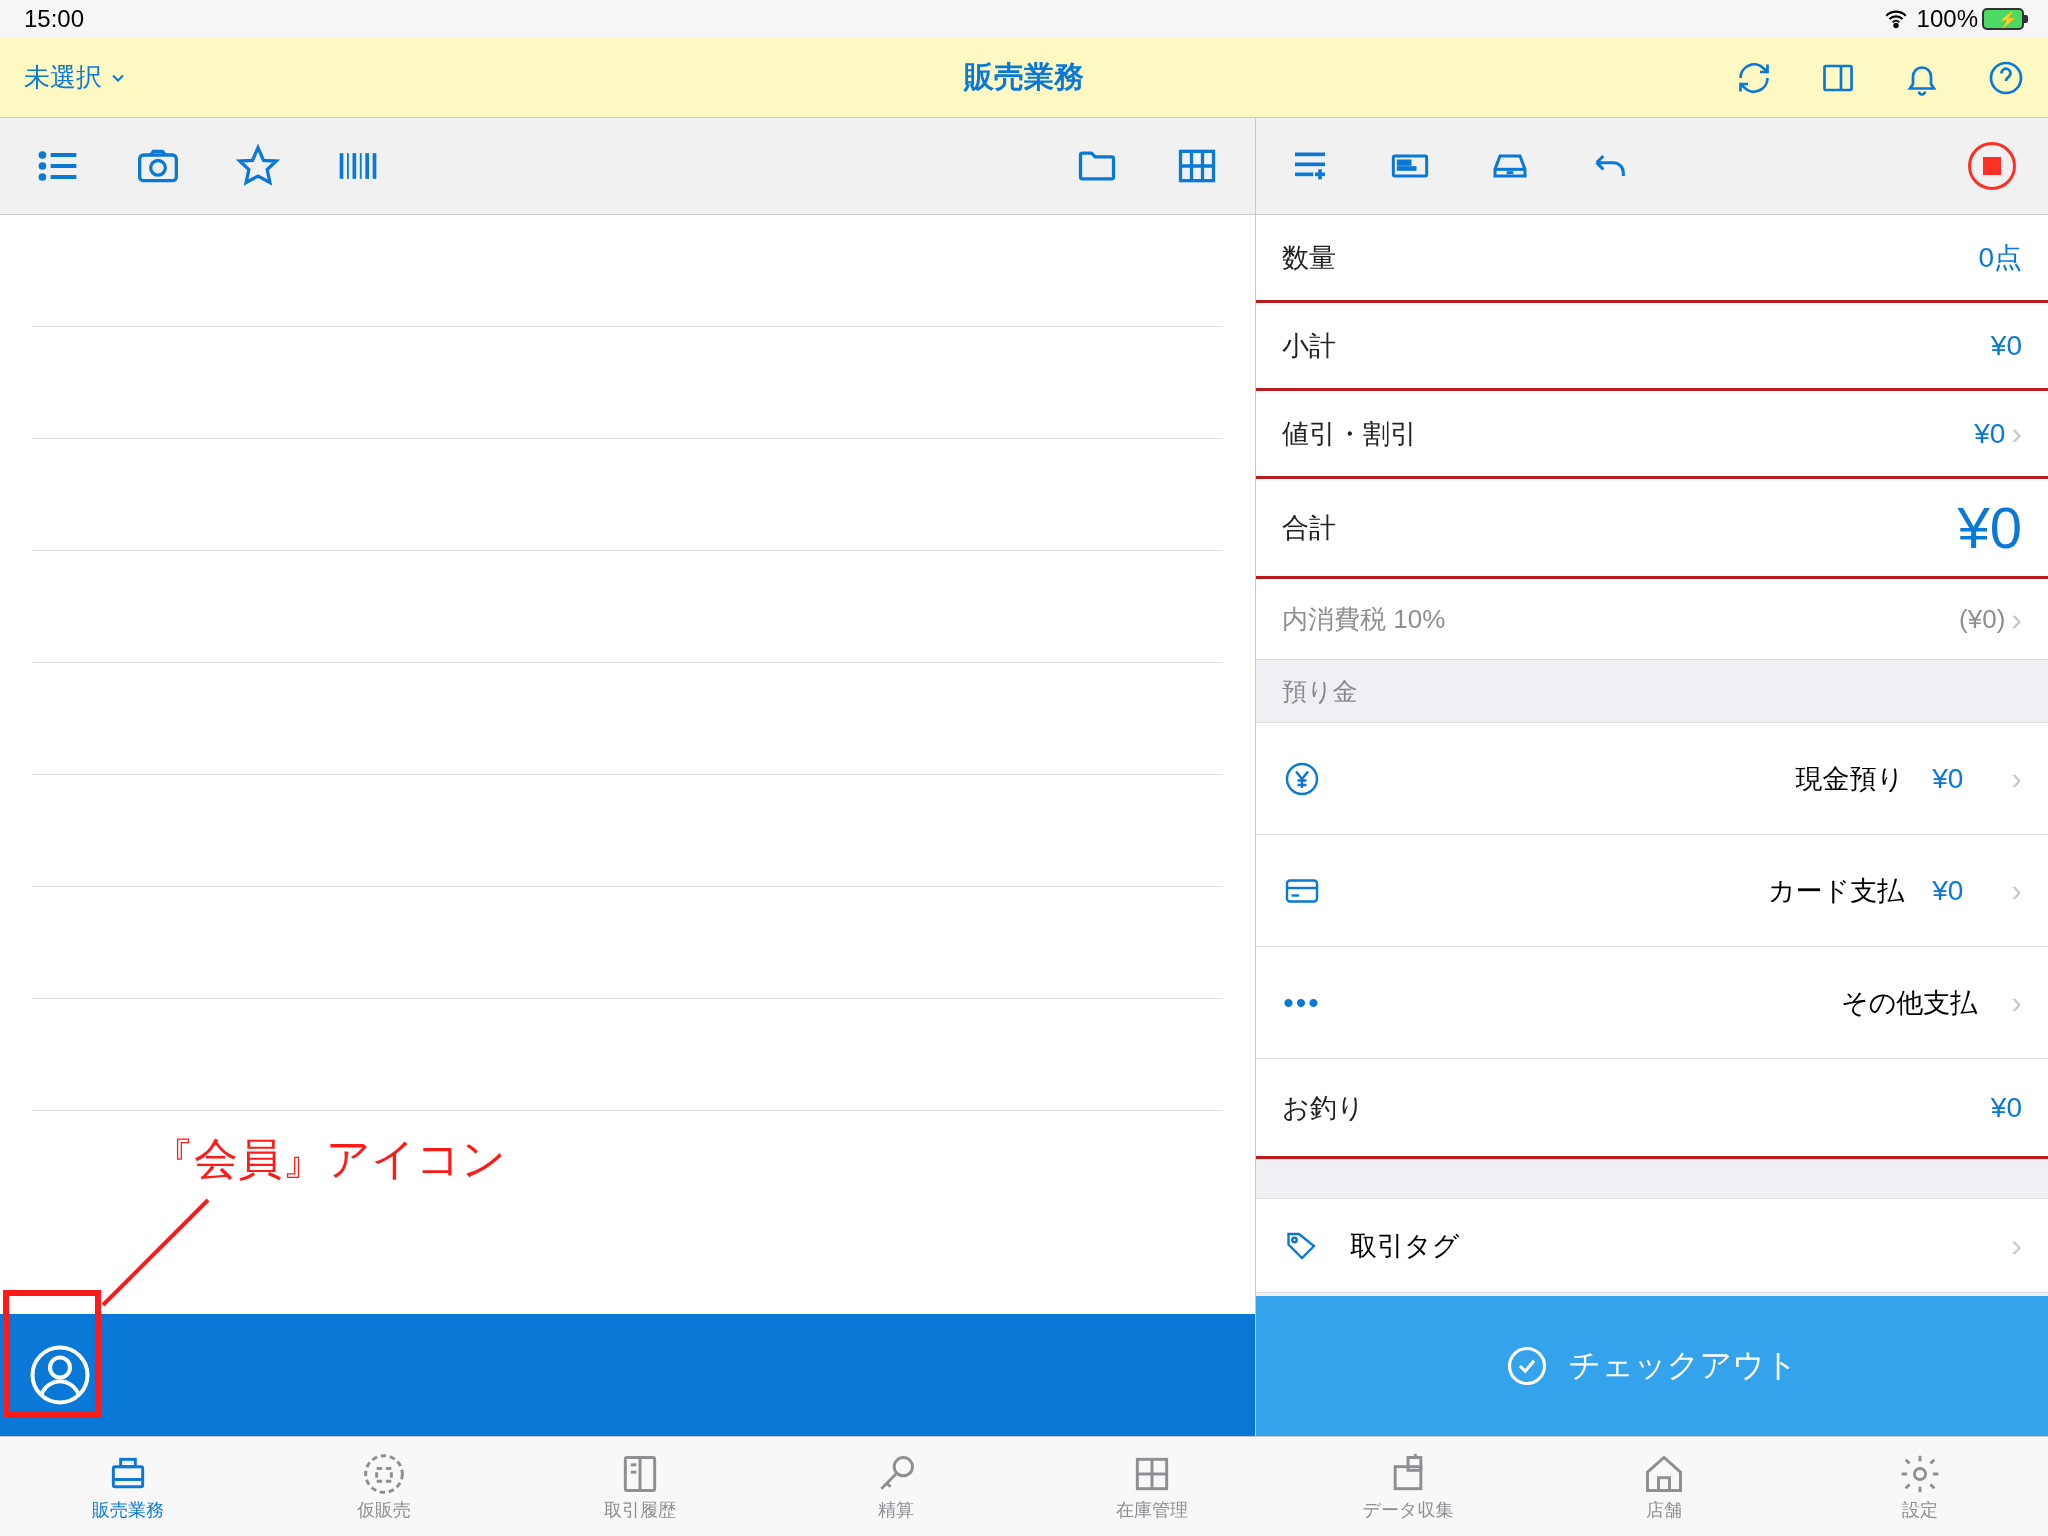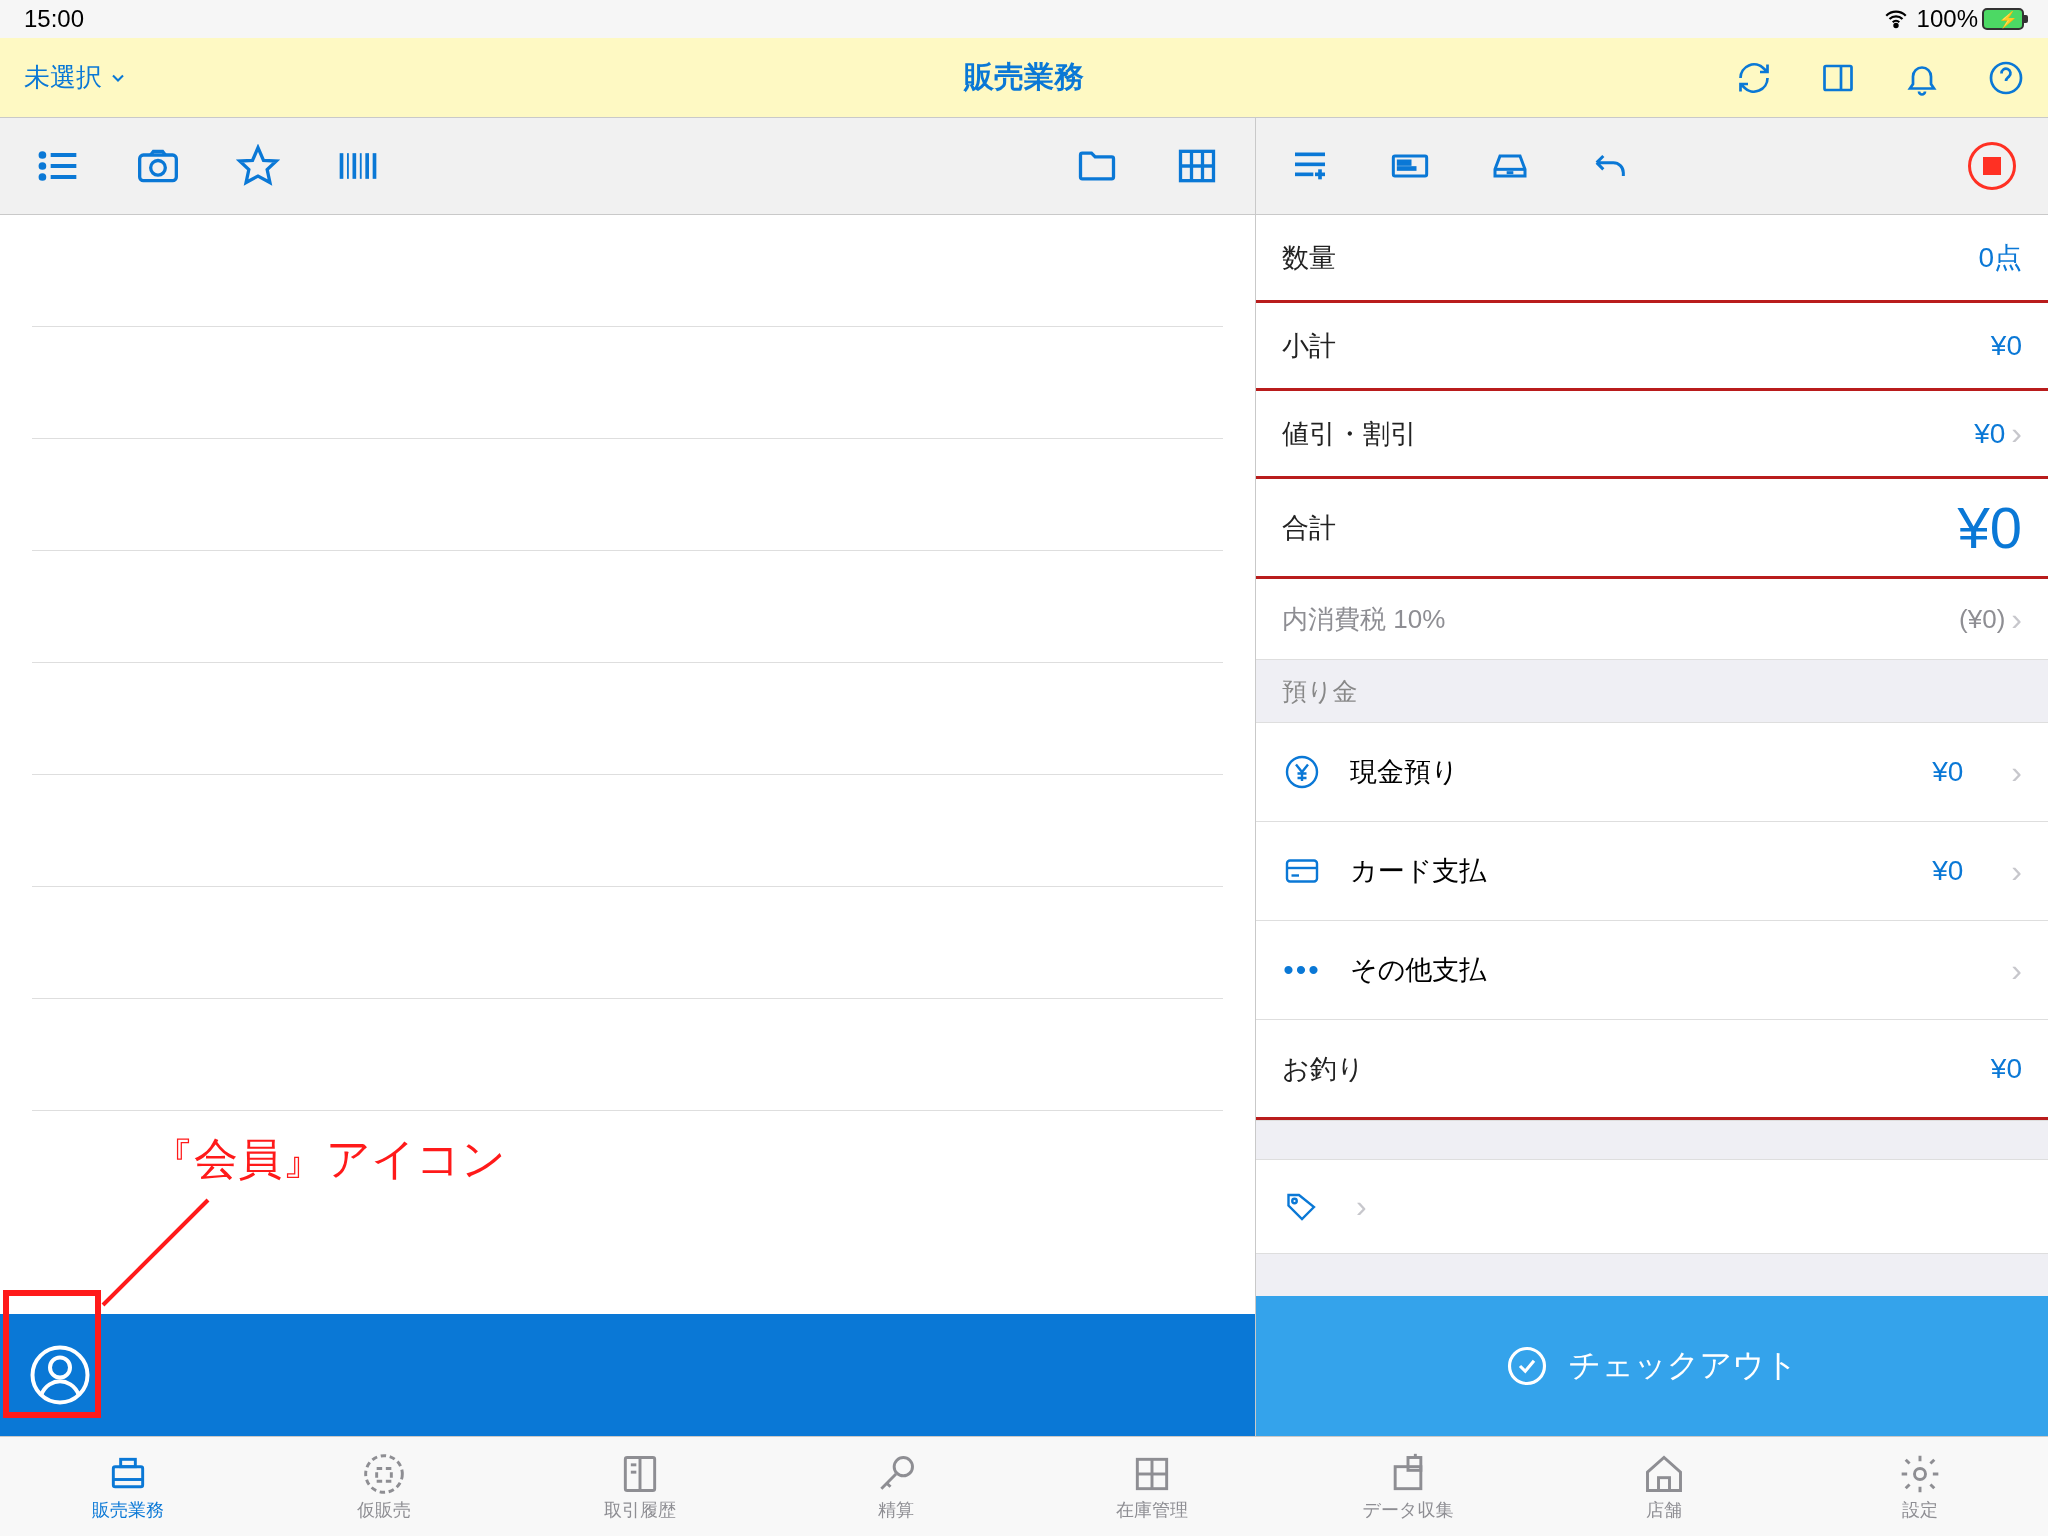--- a/index.html
+++ b/index.html
@@ -66,7 +66,7 @@
 .sum-row.tax { height: 80px; color: #8e8e93; border-bottom: none; }
 .sum-row.tax .label, .sum-row.tax .value { color: #8e8e93; font-size: 26px; }
 .section-head { height: 64px; background: #efeff4; color: #888; font-size: 25px; display: flex; align-items: center; padding: 0 26px; border-top: 1px solid #dedede; border-bottom: 1px solid #dedede; }
-.pay-row { height: 99px; display: flex; align-items: center; padding: 0 26px; border-bottom: 1px solid #dedede; font-size: 27px; gap: 28px; }
+.pay-row { height: 112px; display: flex; align-items: center; padding: 0 26px; border-bottom: 1px solid #dedede; font-size: 27px; gap: 28px; text-align: right; }
 .pay-row .pay-icon { width: 40px; display: flex; justify-content: center; }
 .pay-row .pay-label { flex: 1; }
 .pay-row .pay-value { color: #0a78d6; font-size: 28px; margin-right: 14px; }

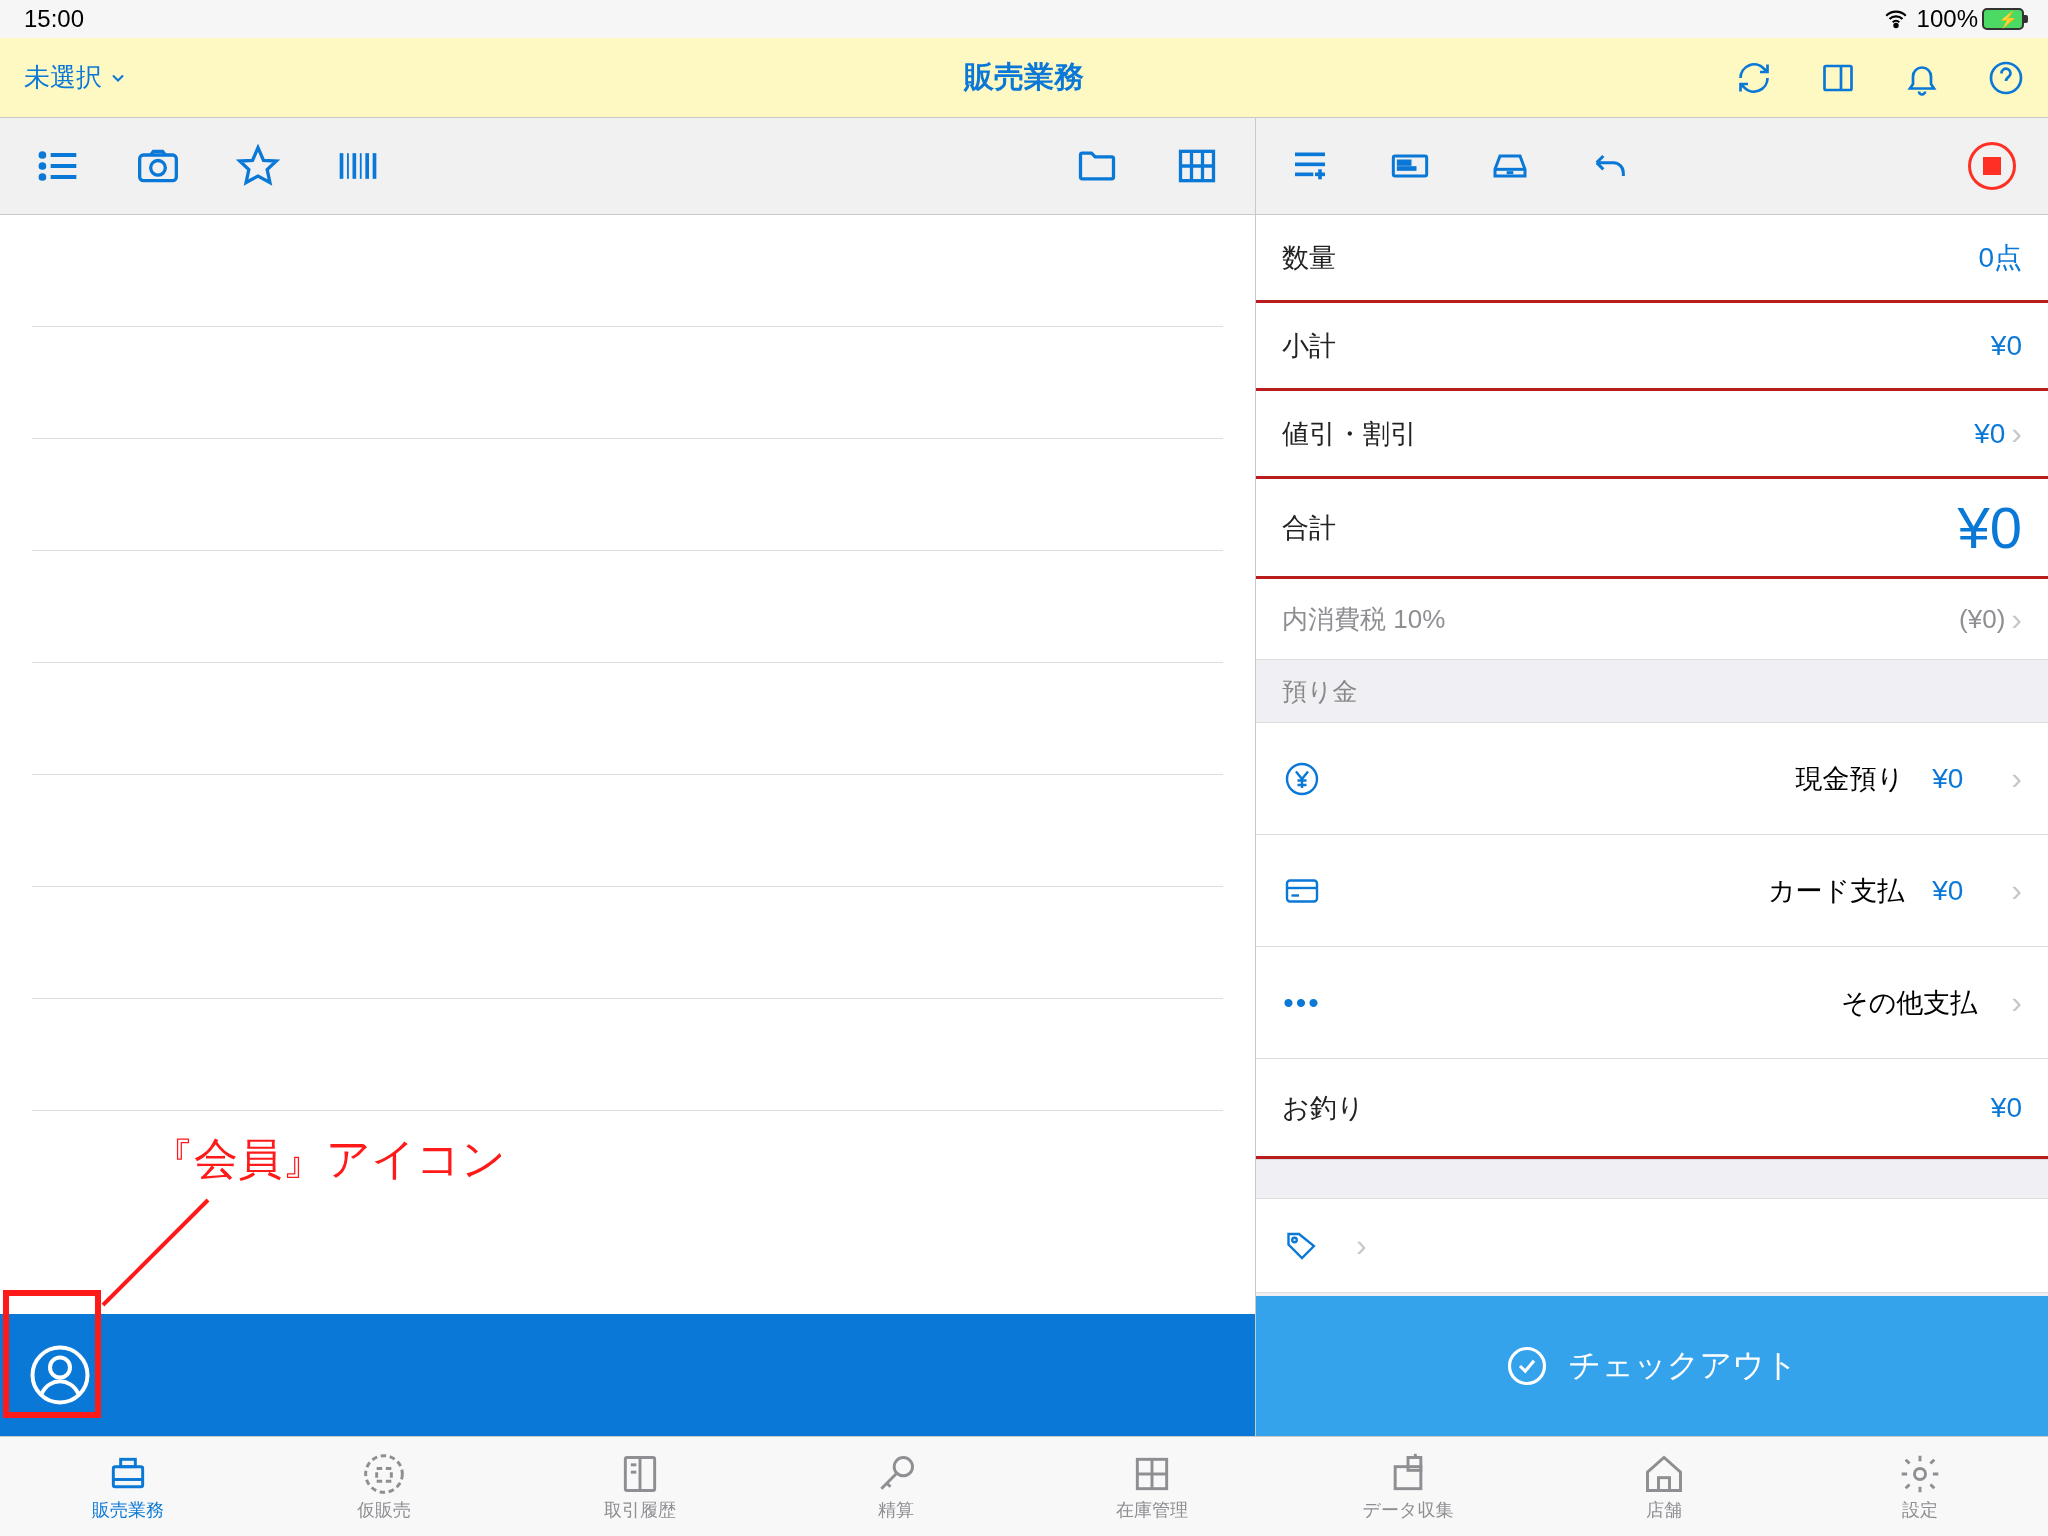--- a/index.html
+++ b/index.html
@@ -292,6 +292,7 @@
               <circle cx="7" cy="8" r="1.5"></circle>
             </svg>
           </span>
+        <span class="pay-label">取引タグ</span>
         <span class="chevron">›</span>
       </div>
       <div class="fill"></div>

